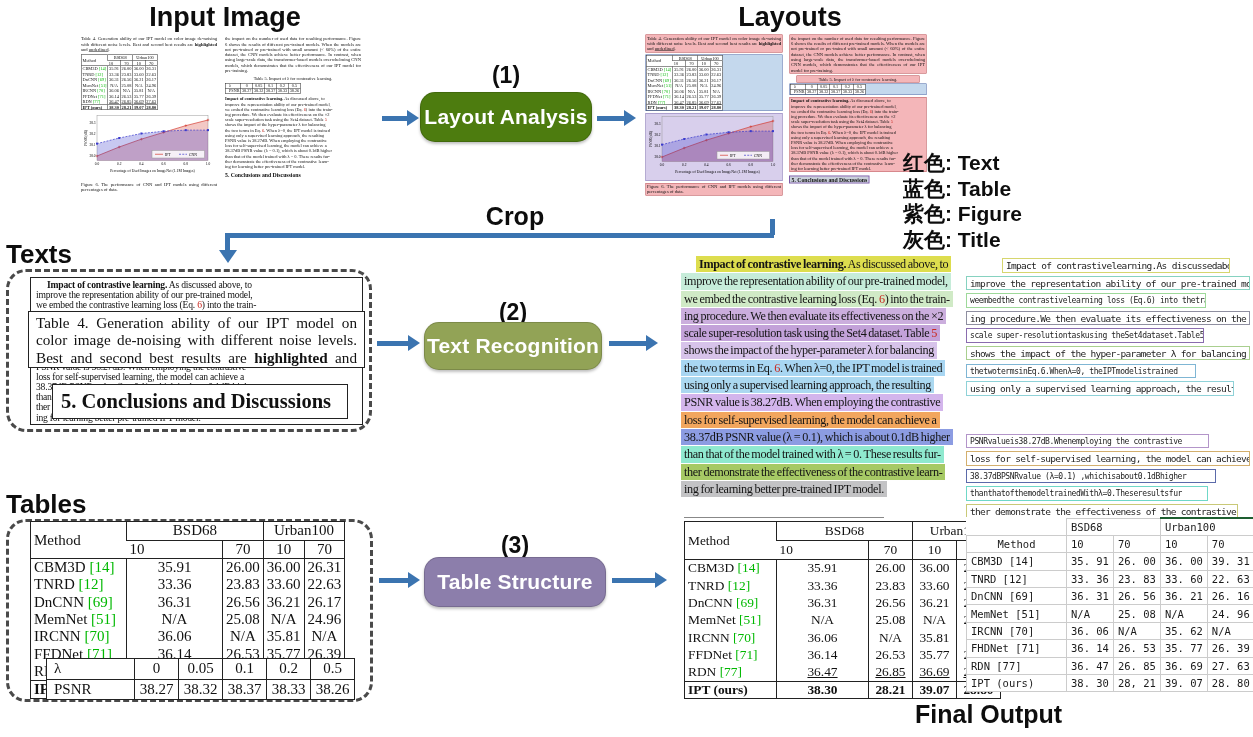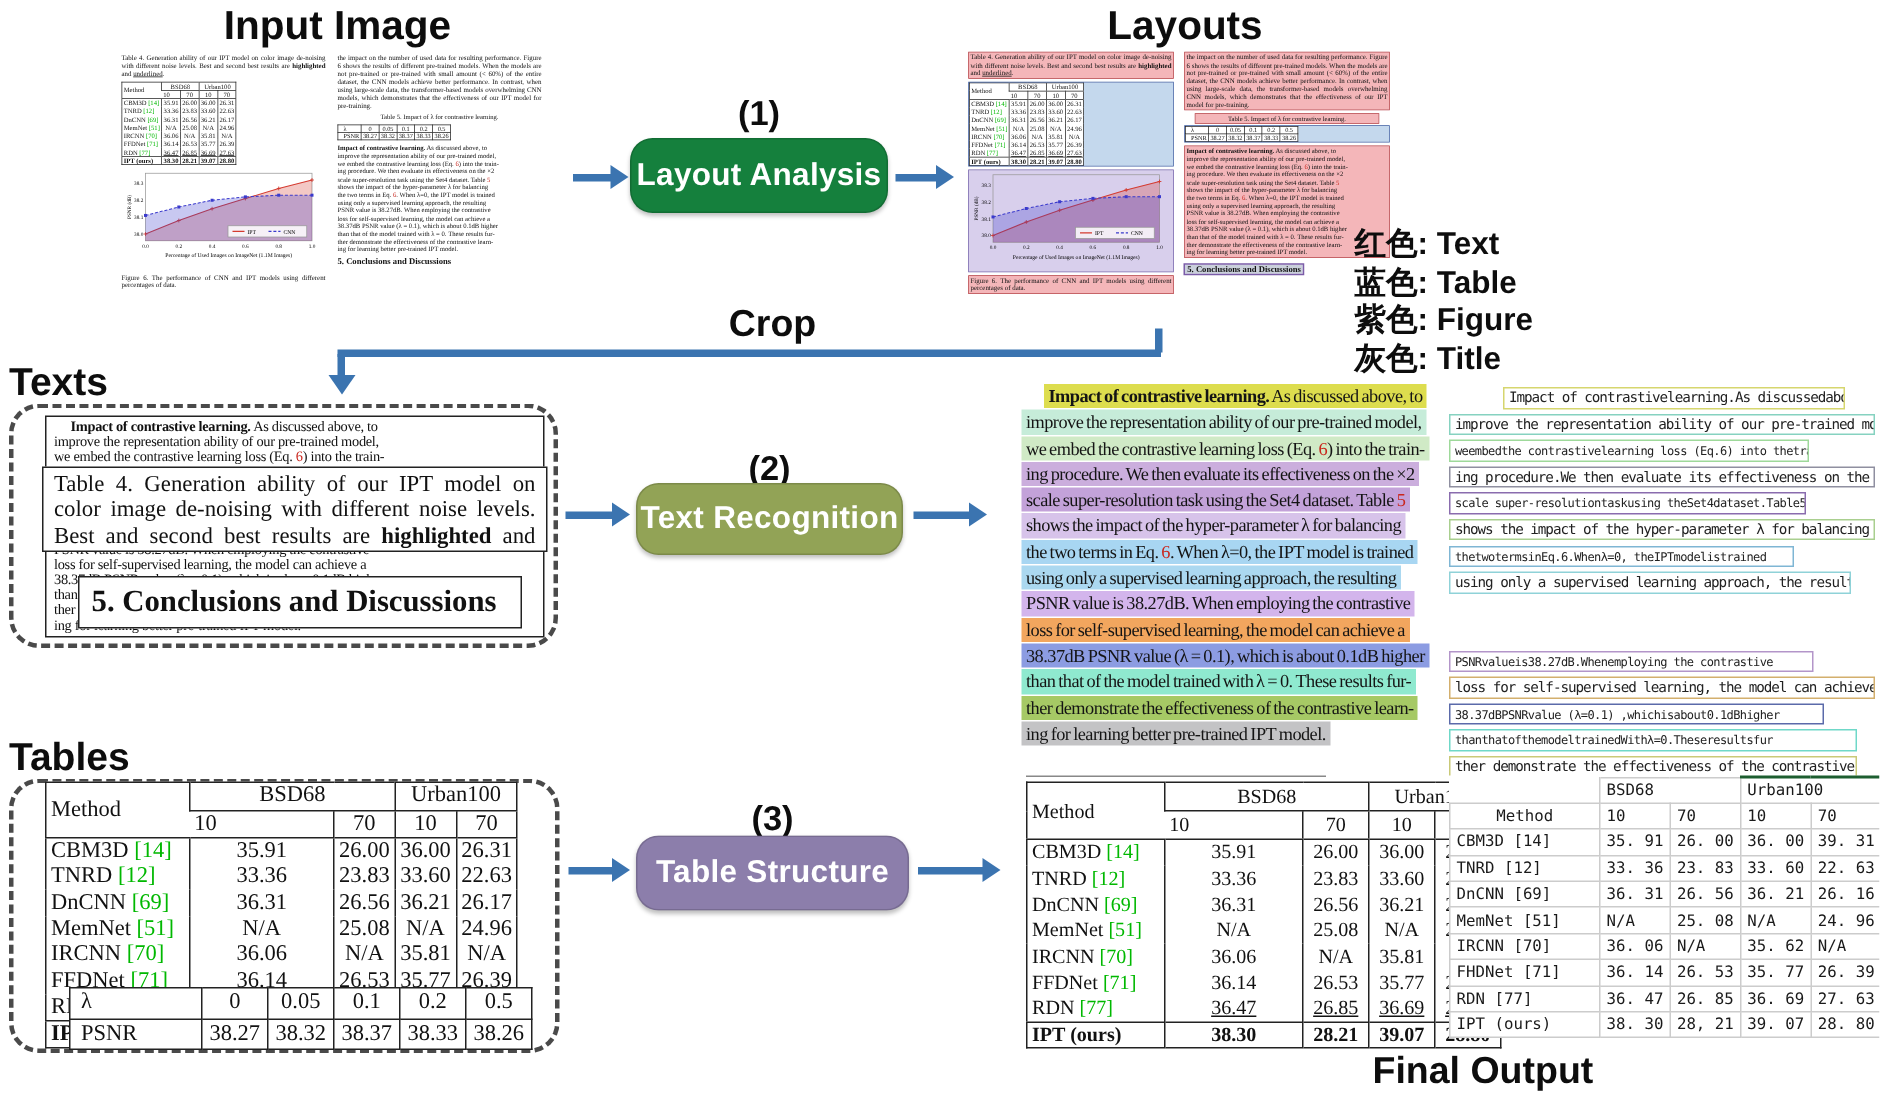--- a/index.html
+++ b/index.html
@@ -272,7 +272,7 @@
   </div>
 
   <div class="step-num" style="left:420px;top:62px;width:172px">(1)</div>
-  <div class="pill" style="left: 420px; top: 92px; width: 172px; height: 50px; background: #15803d;">
+  <div class="pill" style="left: 420px; top: 92px; width: 172px; height: 50px; background: #4d7c0f;">
     <span>Layout Analysis</span>
   </div>
   <div class="harrow" style="left:382px;top:116px;width:26px"></div>

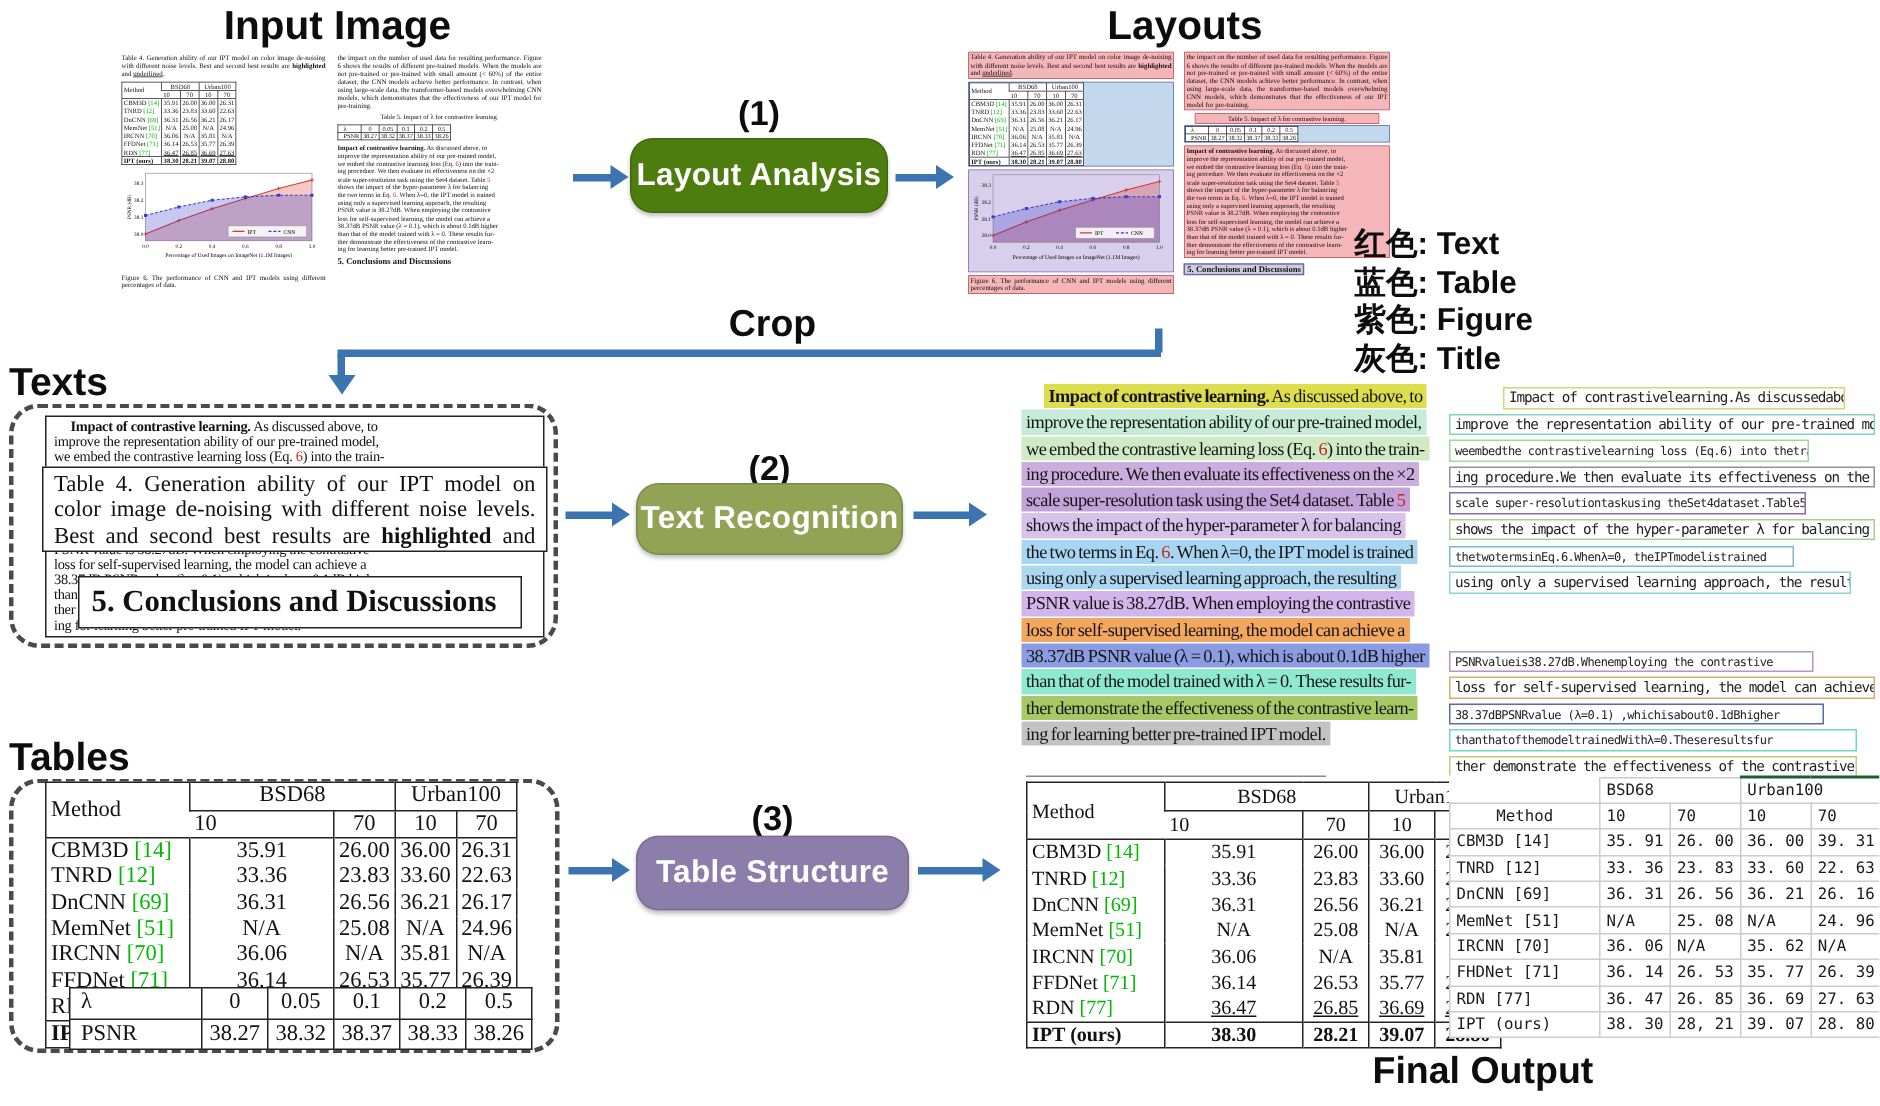--- a/index.html
+++ b/index.html
@@ -525,7 +525,7 @@
       <div class="ocr sm" style="border-color: rgb(179, 149, 201); width: 243px; margin-top: 38px;">PSNRvalueis38.27dB.Whenemploying the contrastive</div>
       <div class="ocr lg" style="border-color: rgb(211, 175, 109); width: 284px;">loss for self-supervised learning,  the model can achieve a</div>
       <div class="ocr sm" style="border-color: rgb(91, 106, 170); width: 250px;">38.37dBPSNRvalue (λ=0.1) ,whichisabout0.1dBhigher</div>
-      <div class="ocr sm" style="border-color: rgb(111, 216, 200); width: 272px;">thanthatofthemodeltrainedWithλ=0.Theseresultsfur</div>
+      <div class="ocr sm" style="border-color: rgb(111, 216, 200); width: 242px;">thanthatofthemodeltrainedWithλ=0.Theseresultsfur</div>
       <div class="ocr lg" style="border-color: rgb(201, 201, 119); width: 272px;">ther demonstrate the effectiveness of the contrastive learn-</div>
       <div class="ocr sm" style="border-color: rgb(154, 154, 154); width: 186px;">ing for learningbetterpre-trainedIPTmodel</div>
     </div>

